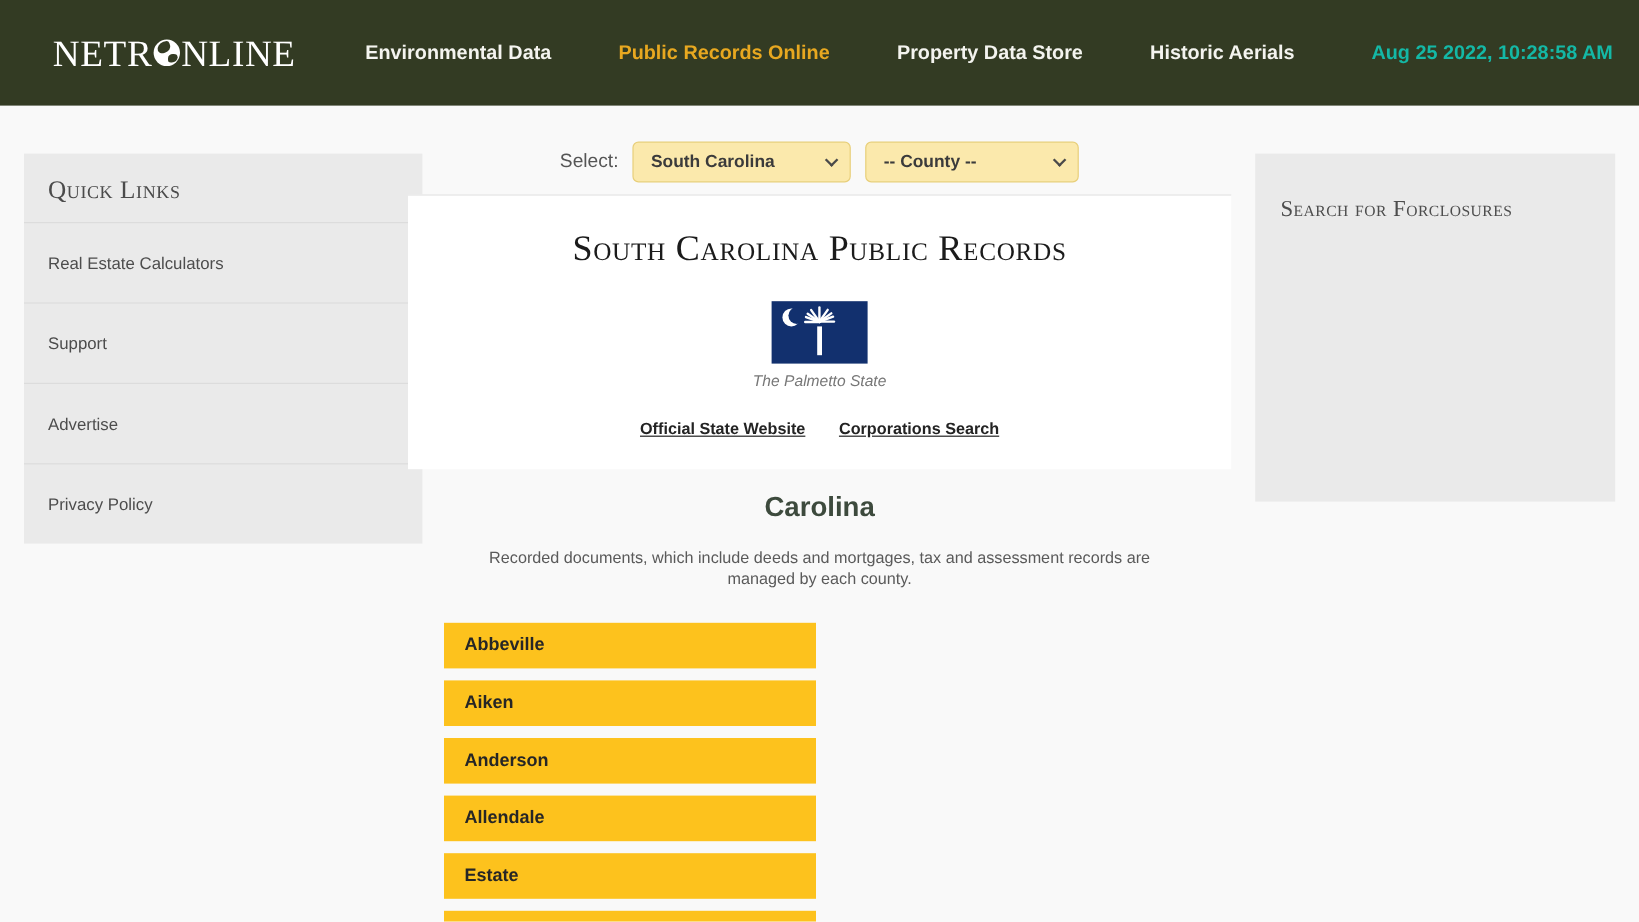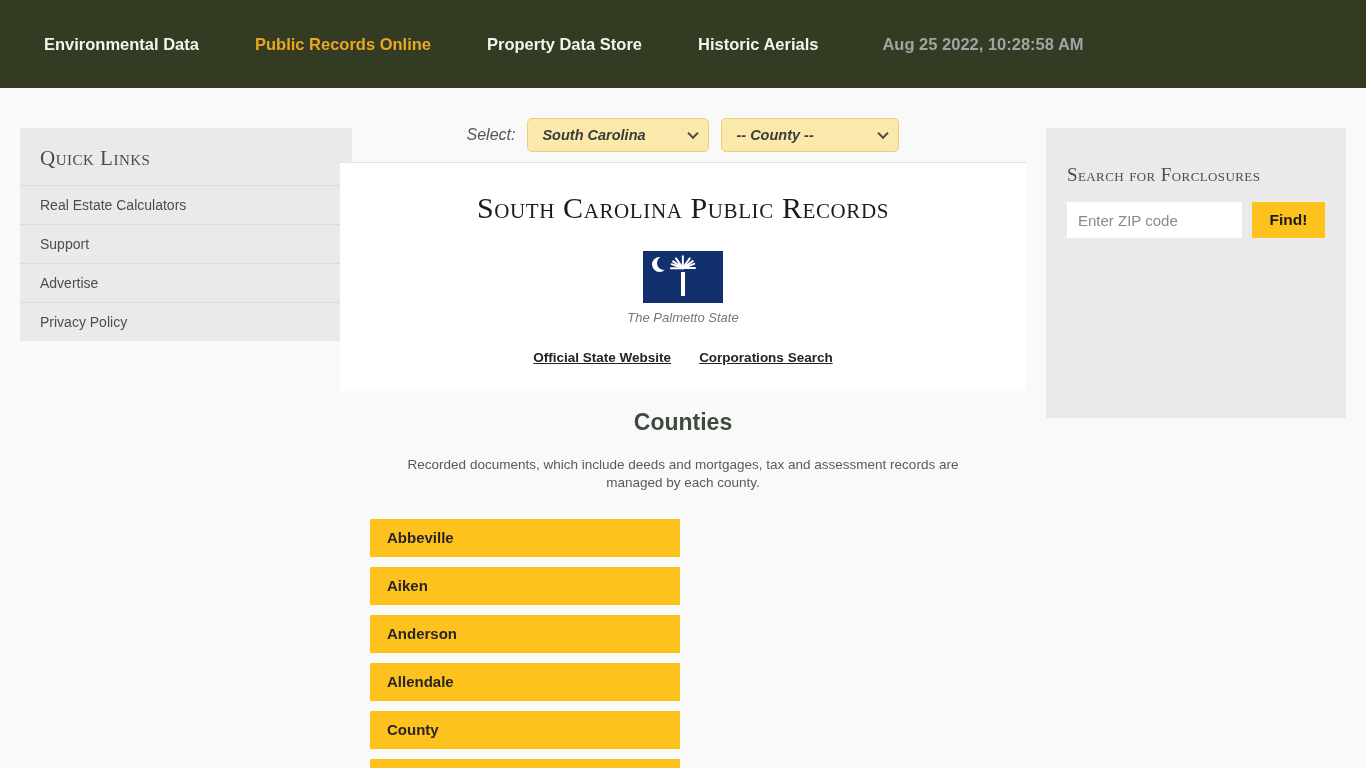--- a/index.html
+++ b/index.html
@@ -321,6 +321,11 @@
 <body>
 
 <div class="topbar">
+  <a class="logo" href="#">
+    <span class="logo-part">NETR</span>
+      <span class="globe-o"></span>
+      <span class="logo-part">NLINE</span>
+  </a>
 
   <div class="nav">
     <a href="#">Environmental Data</a>

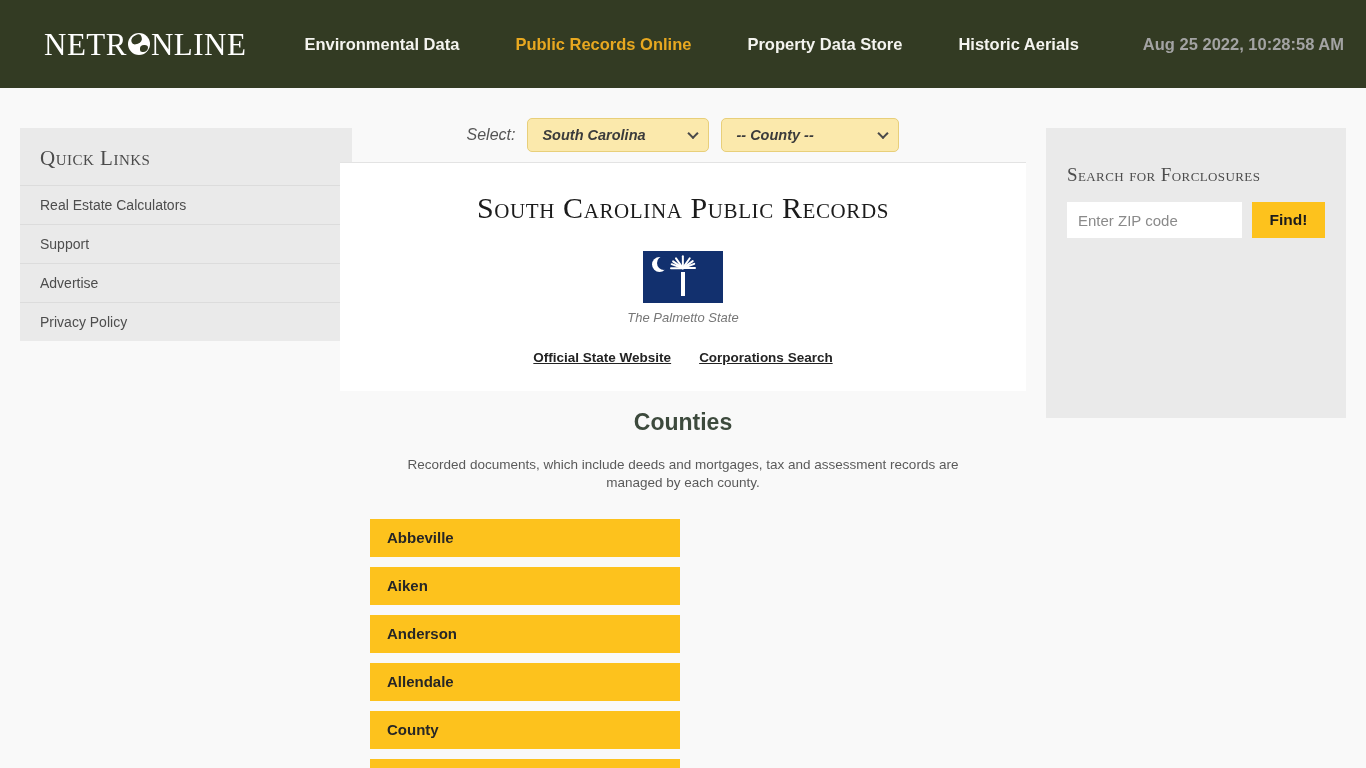--- a/index.html
+++ b/index.html
@@ -77,7 +77,7 @@
 
   .clock {
     margin-left: 64px;
-    color: #a3a3a3;
+    color: #14b8a6;
     font-size: 16.5px;
     font-weight: 700;
     white-space: nowrap;

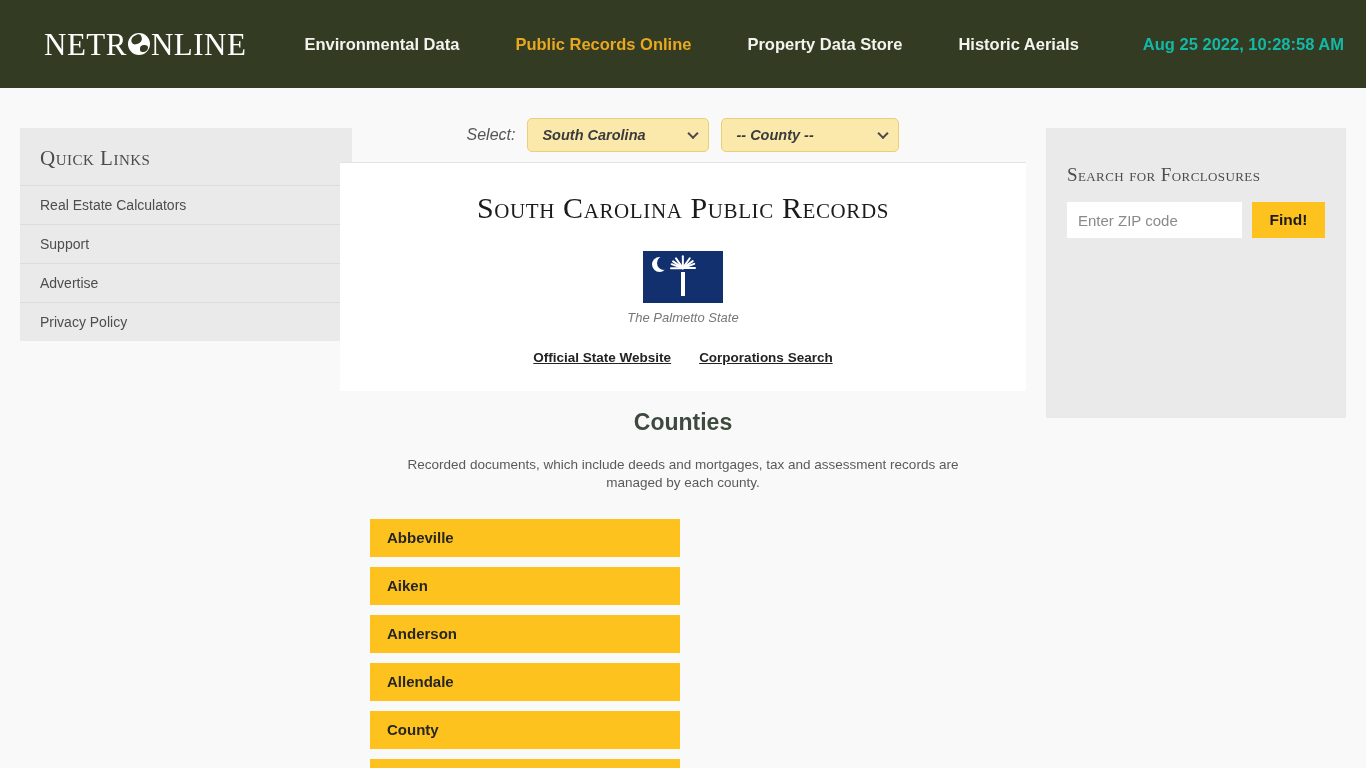--- a/index.html
+++ b/index.html
@@ -127,7 +127,6 @@
     gap: 12px;
     padding-top: 20px;
     height: 74px;
-    font-style: italic;
   }
   .select-label {
     font-size: 16px;

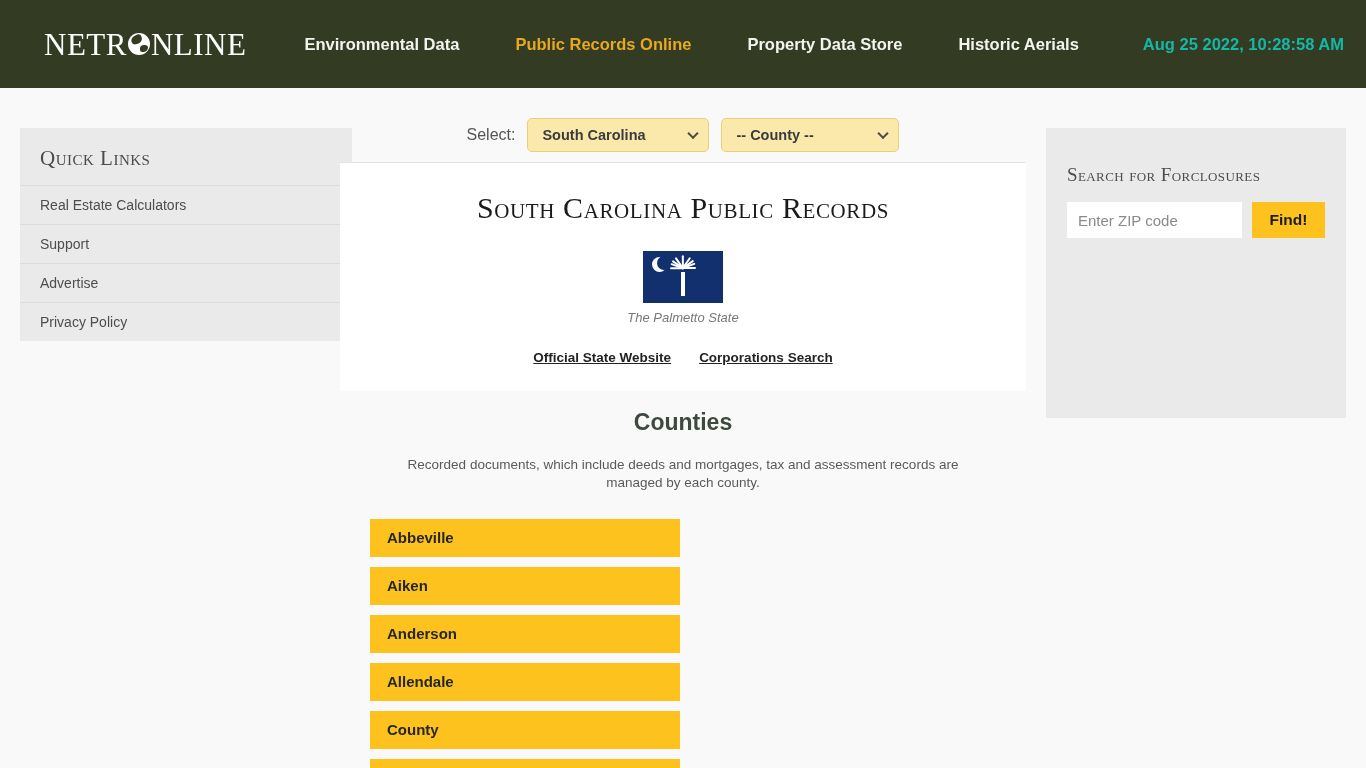--- a/index.html
+++ b/index.html
@@ -107,7 +107,7 @@
   }
   .rail-link {
     display: block;
-    padding: 11px 20px;
+    padding: 25px 20px;
     font-size: 14px;
     color: #4d4d4d;
     text-decoration: none;

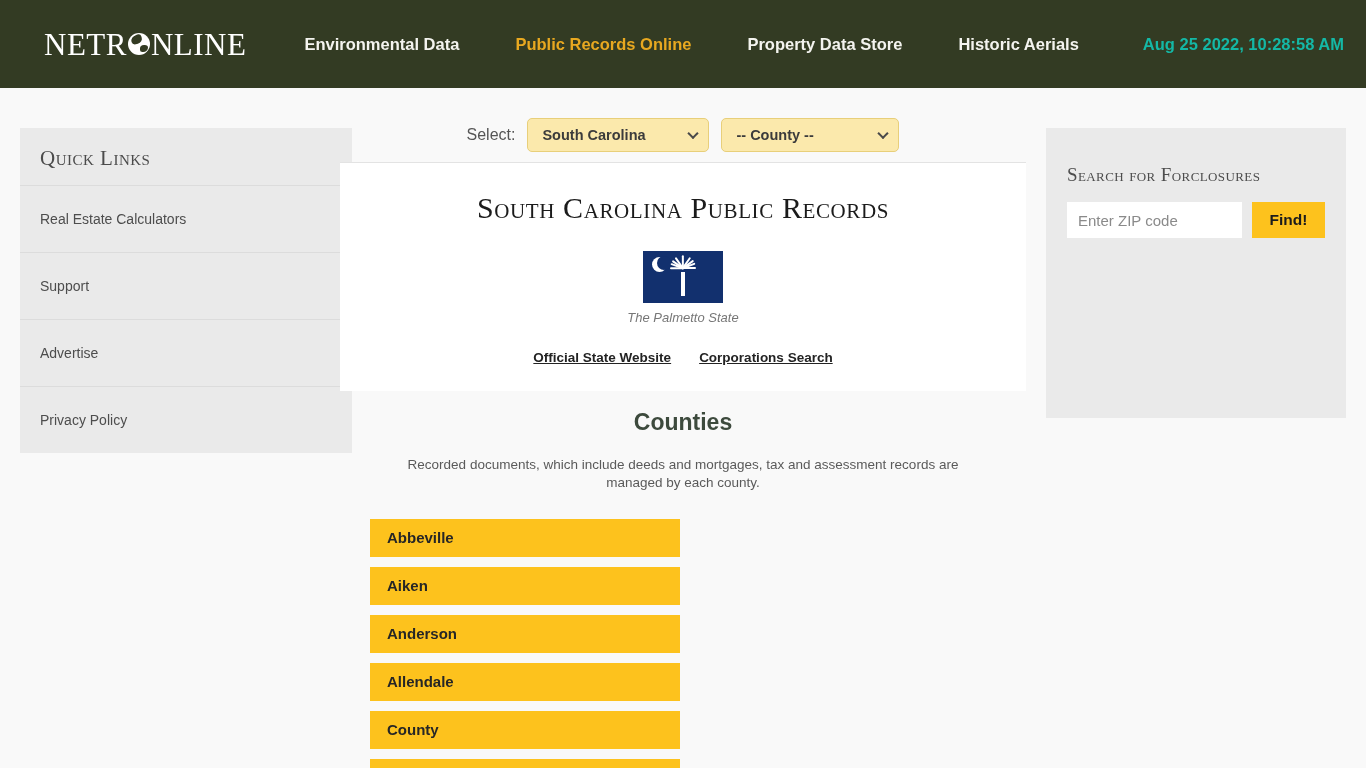--- a/index.html
+++ b/index.html
@@ -401,10 +401,6 @@
 
   <div class="right-rail">
     <div class="rr-title">Search for Forclosures</div>
-    <div class="zip-row">
-      <input class="zip-input" type="text" placeholder="Enter ZIP code" style="">
-      <button class="find-btn">Find!</button>
-    </div>
   </div>
 
 </div>

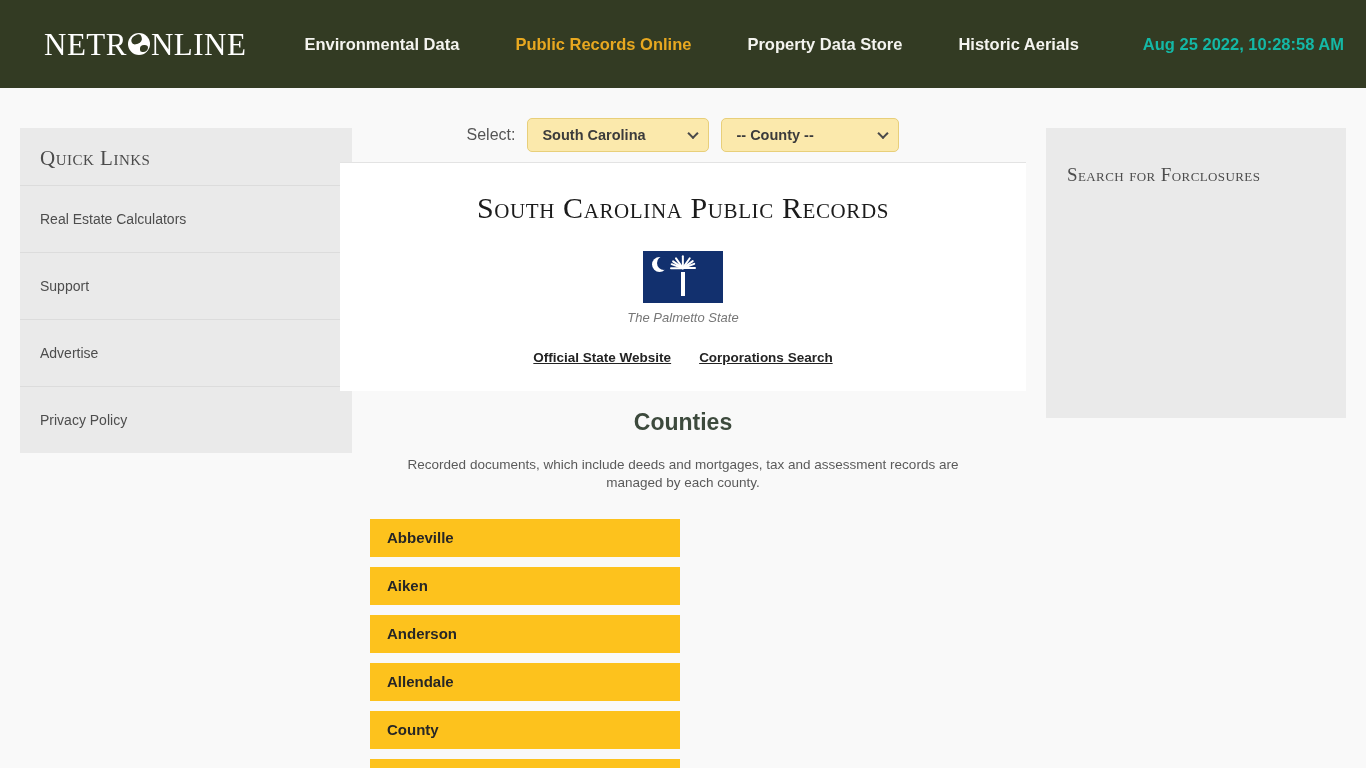--- a/index.html
+++ b/index.html
@@ -386,7 +386,7 @@
       </div>
     </div>
 
-    <div class="counties-head">Counties</div>
+    <div class="counties-head">Carolina</div>
     <div class="counties-desc">Recorded documents, which include deeds and mortgages, tax and assessment records are managed by each county.</div>
 
     <div class="county-list">

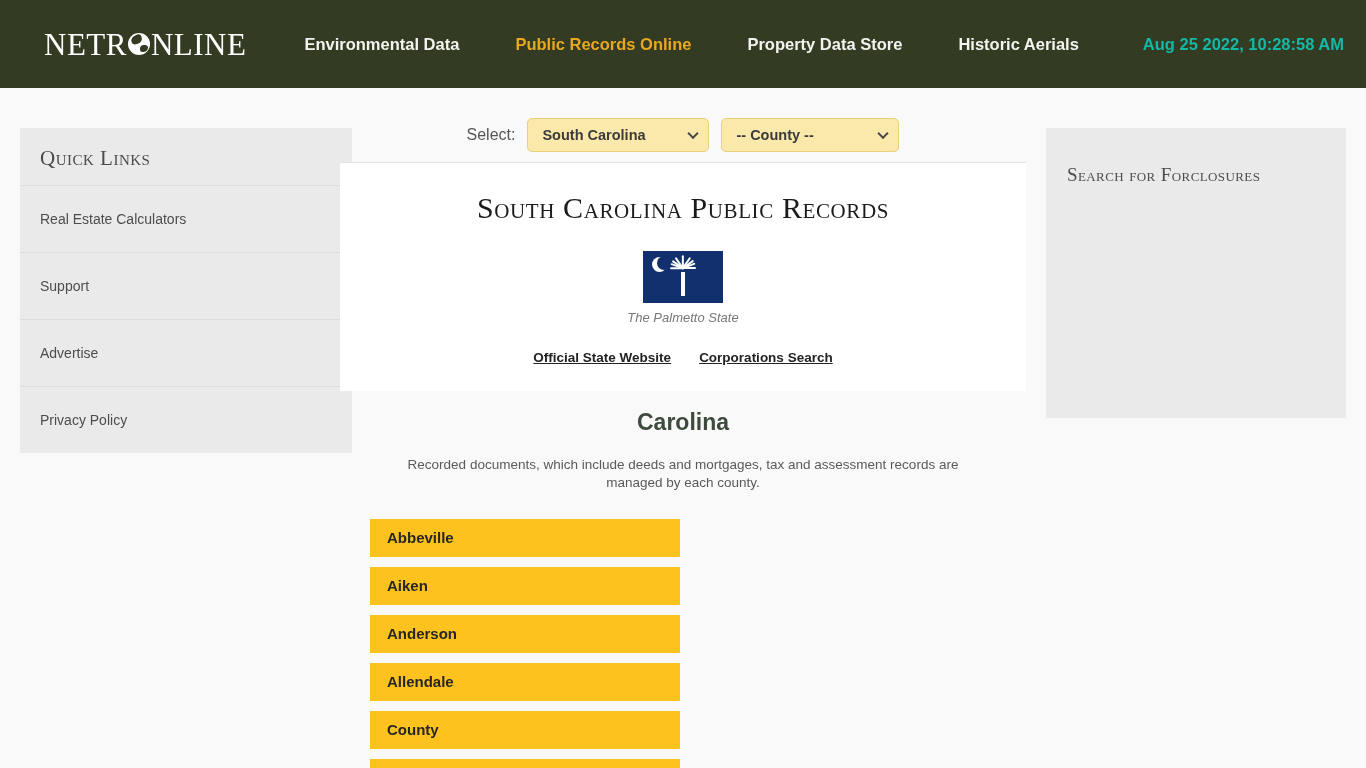--- a/index.html
+++ b/index.html
@@ -394,7 +394,7 @@
       <a class="county-btn" href="#">Aiken</a>
       <a class="county-btn" href="#">Anderson</a>
       <a class="county-btn" href="#">Allendale</a>
-      <a class="county-btn" href="#">County</a>
+      <a class="county-btn" href="#">Estate</a>
       <a class="county-btn" href="#"></a>
     </div>
   </div>

